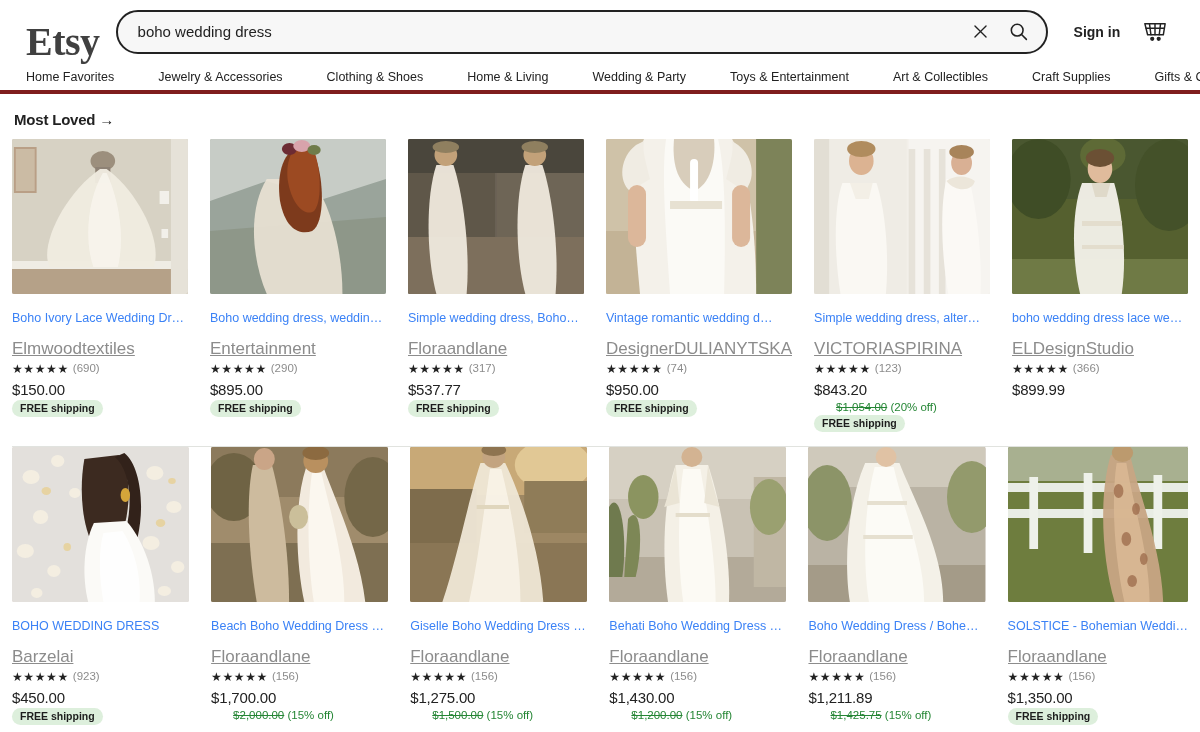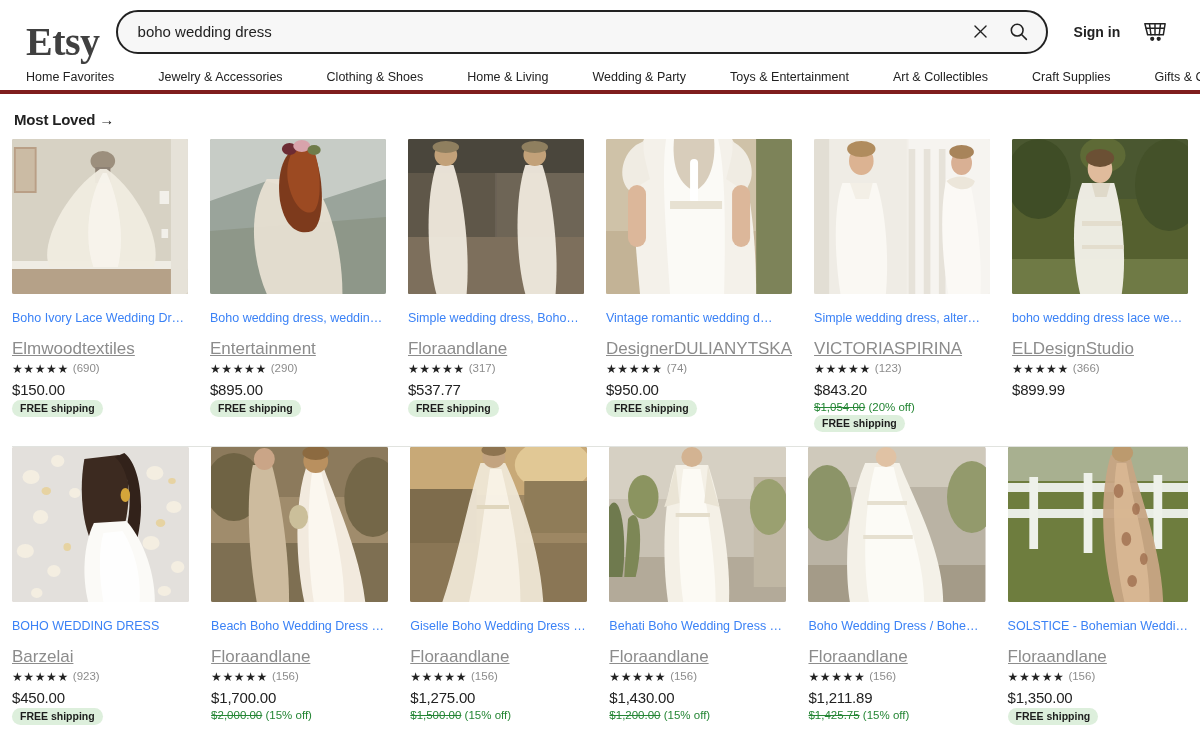--- a/index.html
+++ b/index.html
@@ -172,6 +172,7 @@
     color: #258635;
     margin-top: 3px;
     white-space: nowrap;
+    margin-left: 22px;
   }
   .orig-price {
     text-decoration: line-through;

